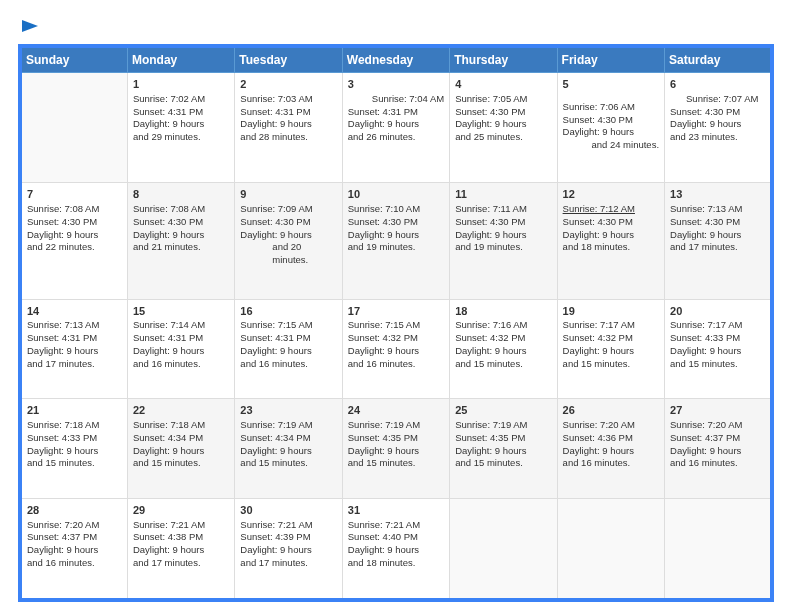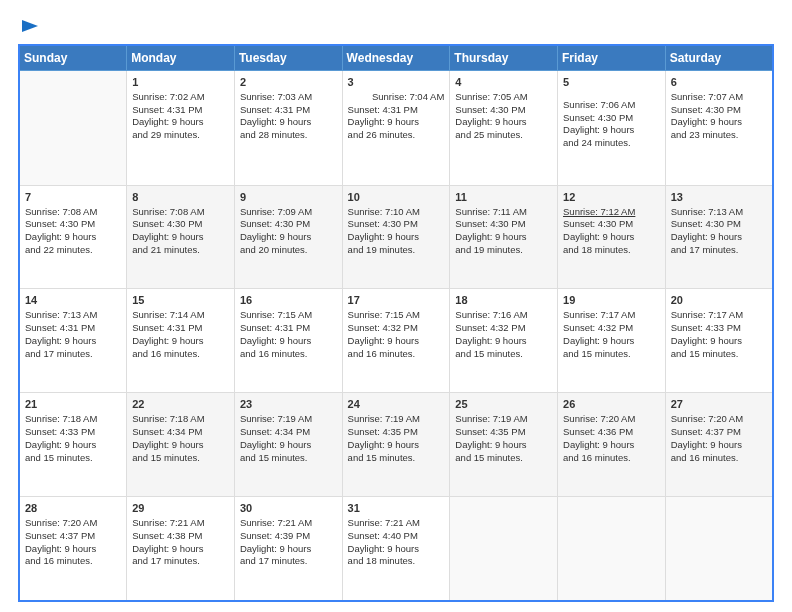--- a/index.html
+++ b/index.html
@@ -57,7 +57,7 @@
     }
     .calendar {
       flex: 1;
-      border: 2px solid #3b82f6;
+      border: 4px solid #3b82f6;
       border-collapse: collapse;
       width: 100%;
       table-layout: fixed;

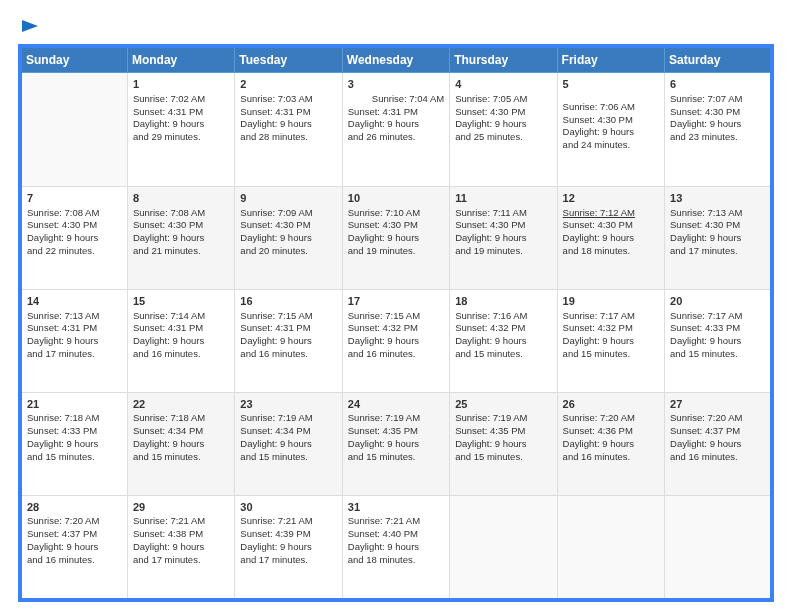--- a/index.html
+++ b/index.html
@@ -173,7 +173,7 @@
           </td>
           <td>
             <span class="day-num">6</span>
-            <span style="display: block;">Sunrise: 7:07 AM</span>
+            <span style="display: block; margin-left: 16px;">Sunrise: 7:07 AM</span>
             <span style="display: block;">Sunset: 4:30 PM</span>
             <span style="display: block;">Daylight: 9 hours</span>
             <span style="display: block;">and 23 minutes.</span>

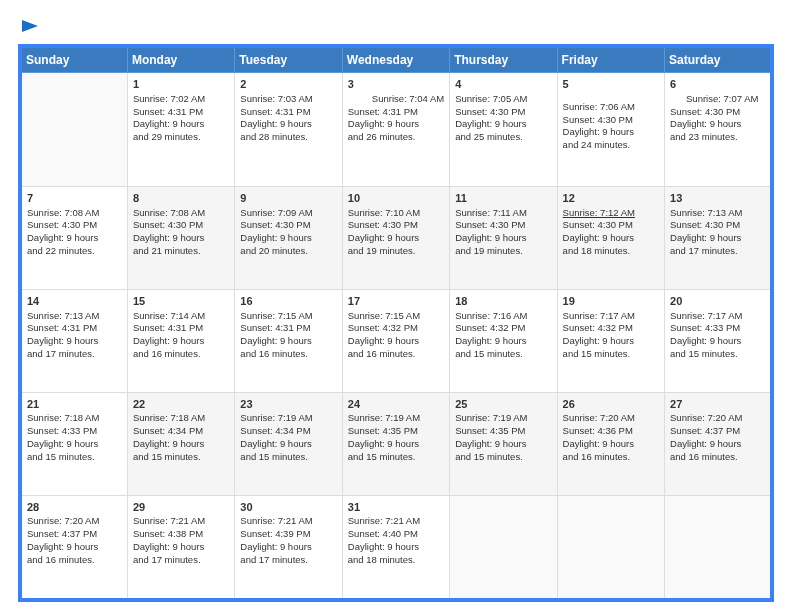--- a/index.html
+++ b/index.html
@@ -169,7 +169,7 @@
             <span style="display: block; margin-top: 9px;">Sunrise: 7:06 AM</span>
             <span style="display: block;">Sunset: 4:30 PM</span>
             <span style="display: block;">Daylight: 9 hours</span>
-            <span style="display: block;">and 24 minutes.</span>
+            <span style="display: block; text-align: right;">and 24 minutes.</span>
           </td>
           <td>
             <span class="day-num">6</span>

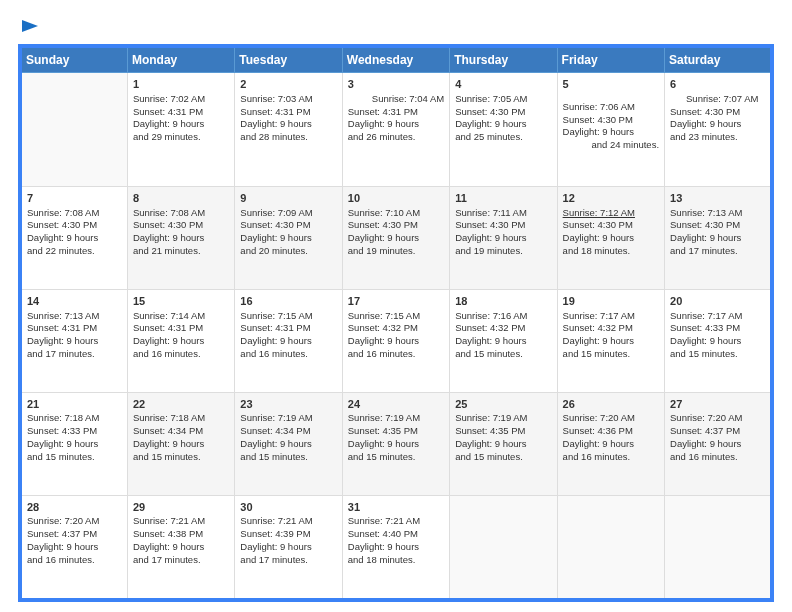--- a/index.html
+++ b/index.html
@@ -199,7 +199,7 @@
             <span style="display: block;">Sunrise: 7:09 AM</span>
             <span style="display: block;">Sunset: 4:30 PM</span>
             <span style="display: block;">Daylight: 9 hours</span>
-            <span style="display: block;">and 20 minutes.</span>
+            <span style="display: block; margin-left: 32px;">and 20 minutes.</span>
           </td>
           <td>
             <span class="day-num">10</span>

